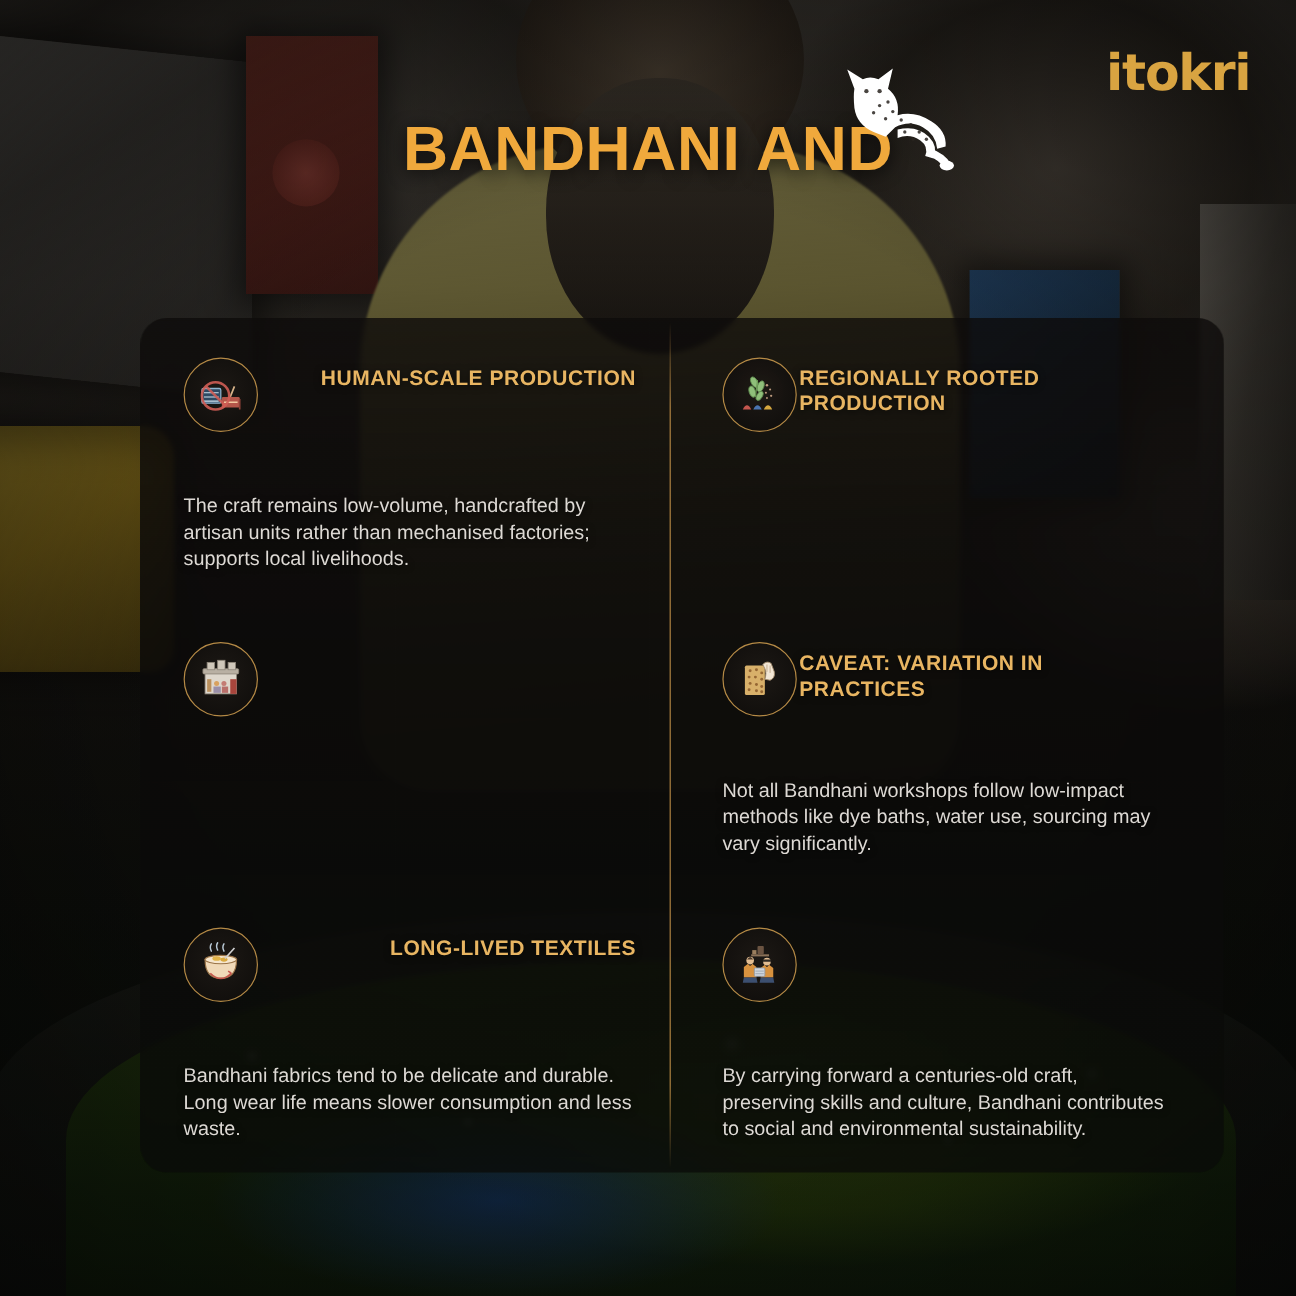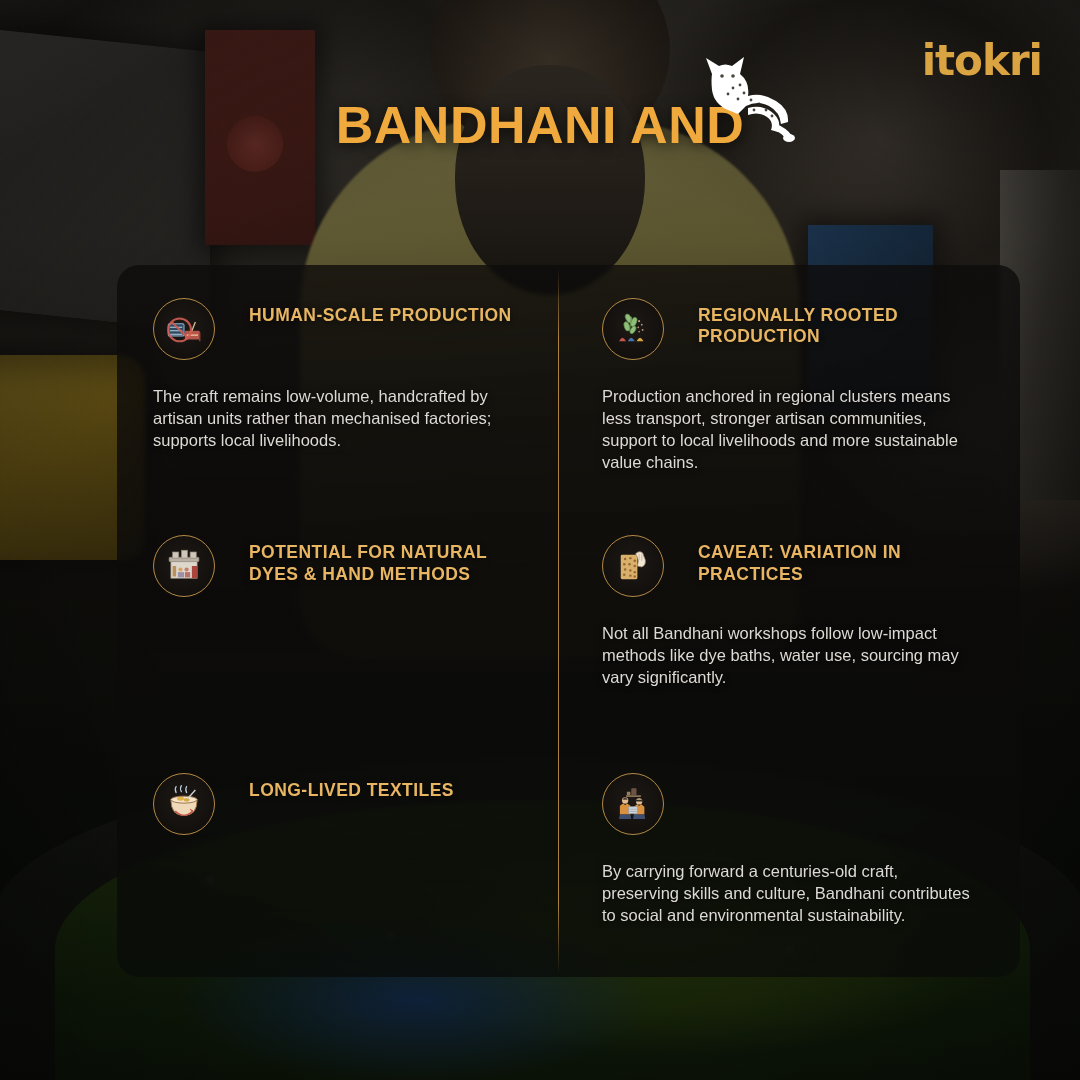--- a/index.html
+++ b/index.html
@@ -111,7 +111,7 @@
   .card { position:relative; padding:33px 28px 0 36px; }
   .card.right { padding-left:44px; padding-right:41px; }
 
-  .card-head { display:flex; align-items:flex-start; gap:34px; }
+  .card-head { display:flex; align-items:flex-start; gap:2px;justify-content:space-between; }
 
   .icon-ring { flex:0 0 auto; width:62px; height:62px; border-radius:50%;
     border:1.4px solid #b58a46;

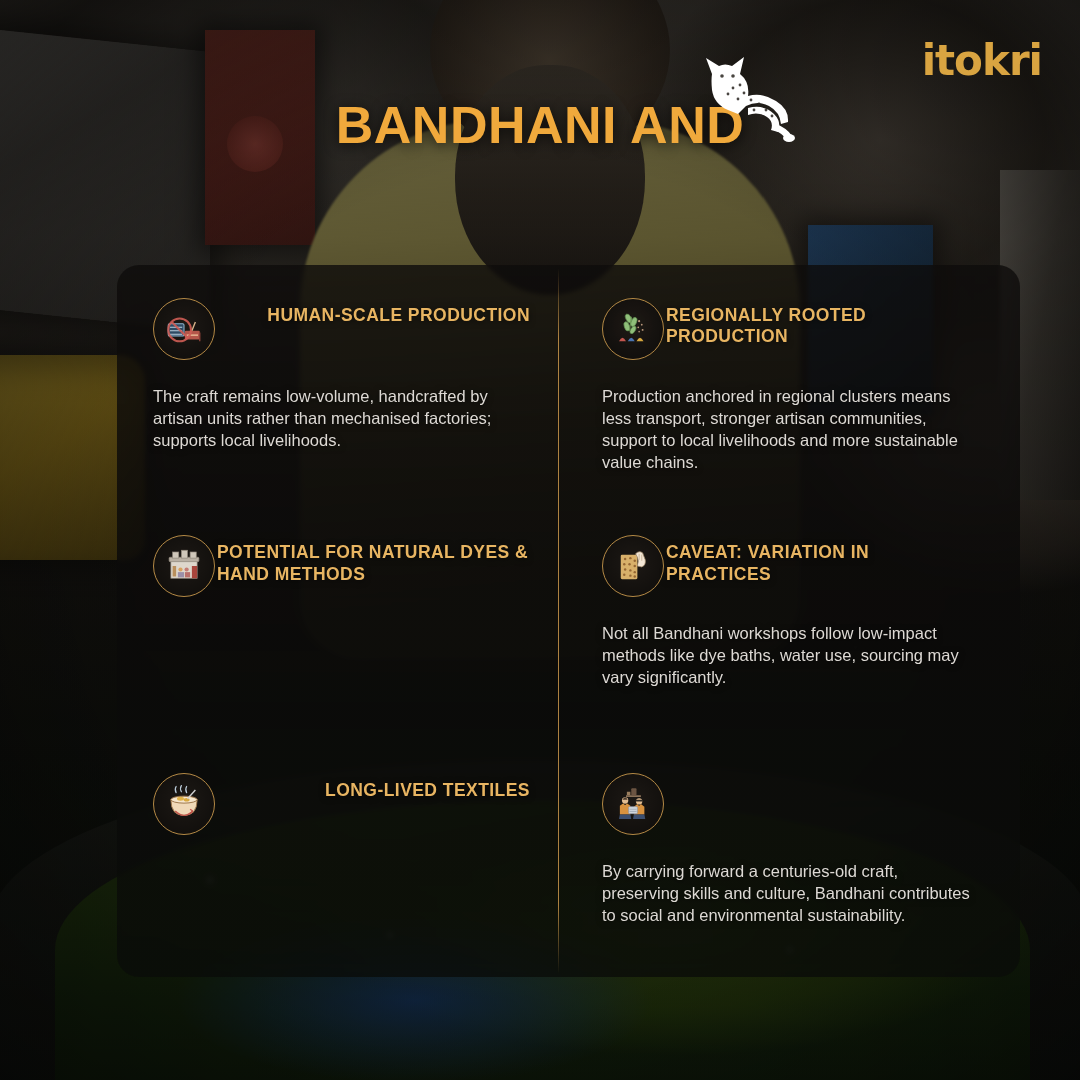--- a/index.html
+++ b/index.html
@@ -124,7 +124,7 @@
     text-shadow:0 1px 6px rgba(0,0,0,.6); max-width:330px; }
   .card.right .card-title { max-width:350px; }
 
-  .card-body { margin-top:26px; font-size:16.5px; line-height:1.33;
+  .card-body { margin-top:52px; font-size:16.5px; line-height:1.33;
     color:#ddd9d4; max-width:390px; text-shadow:0 1px 6px rgba(0,0,0,.75); }
   .card.right .card-body { max-width:405px; }
 </style>

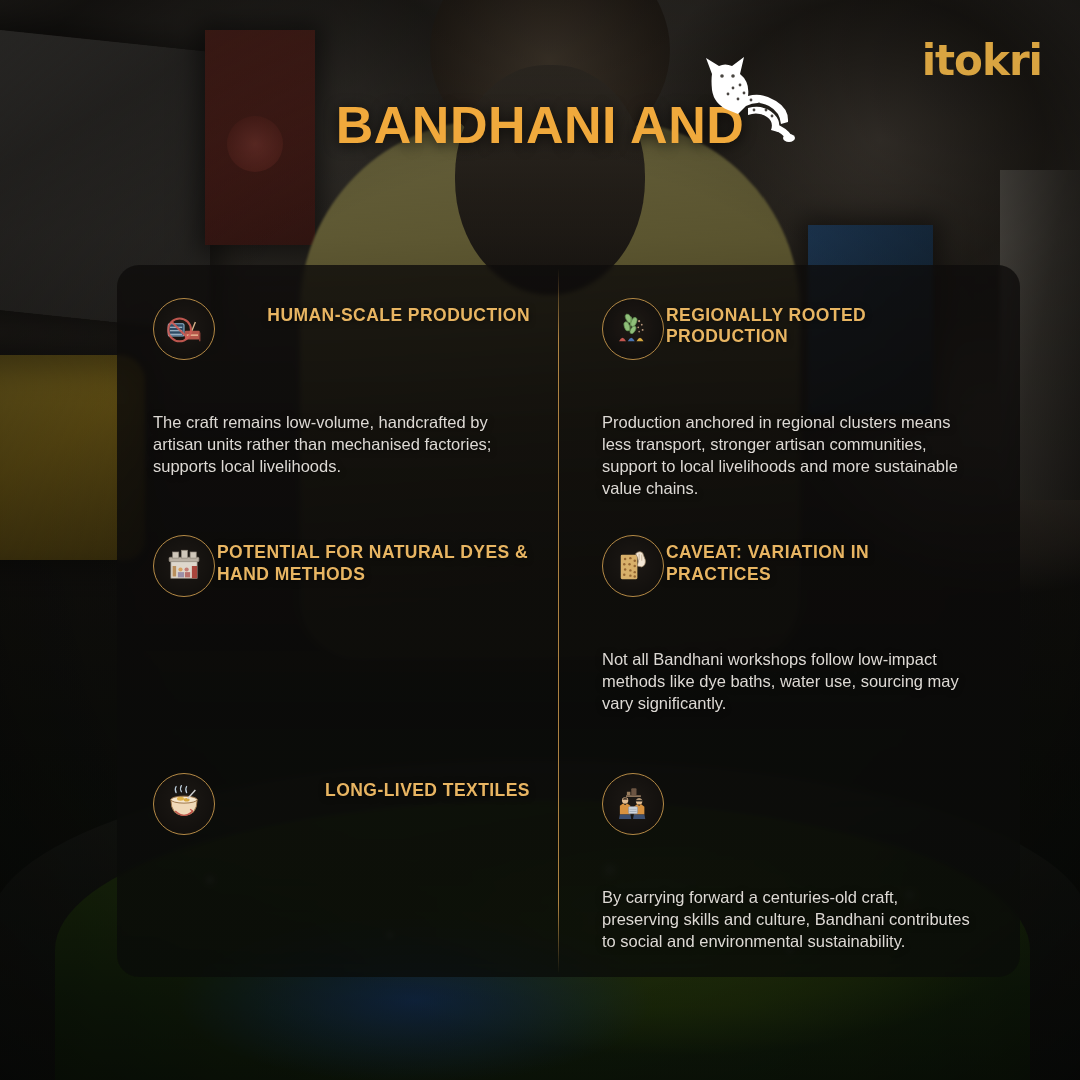--- a/index.html
+++ b/index.html
@@ -232,7 +232,6 @@
         </span>
         <div class="card-title">REGIONALLY ROOTED PRODUCTION</div>
       </div>
-      <div class="card-body">Production anchored in regional clusters means less transport, stronger artisan communities, support to local livelihoods and more sustainable value chains.</div>
     </div>
 
     <div class="card">

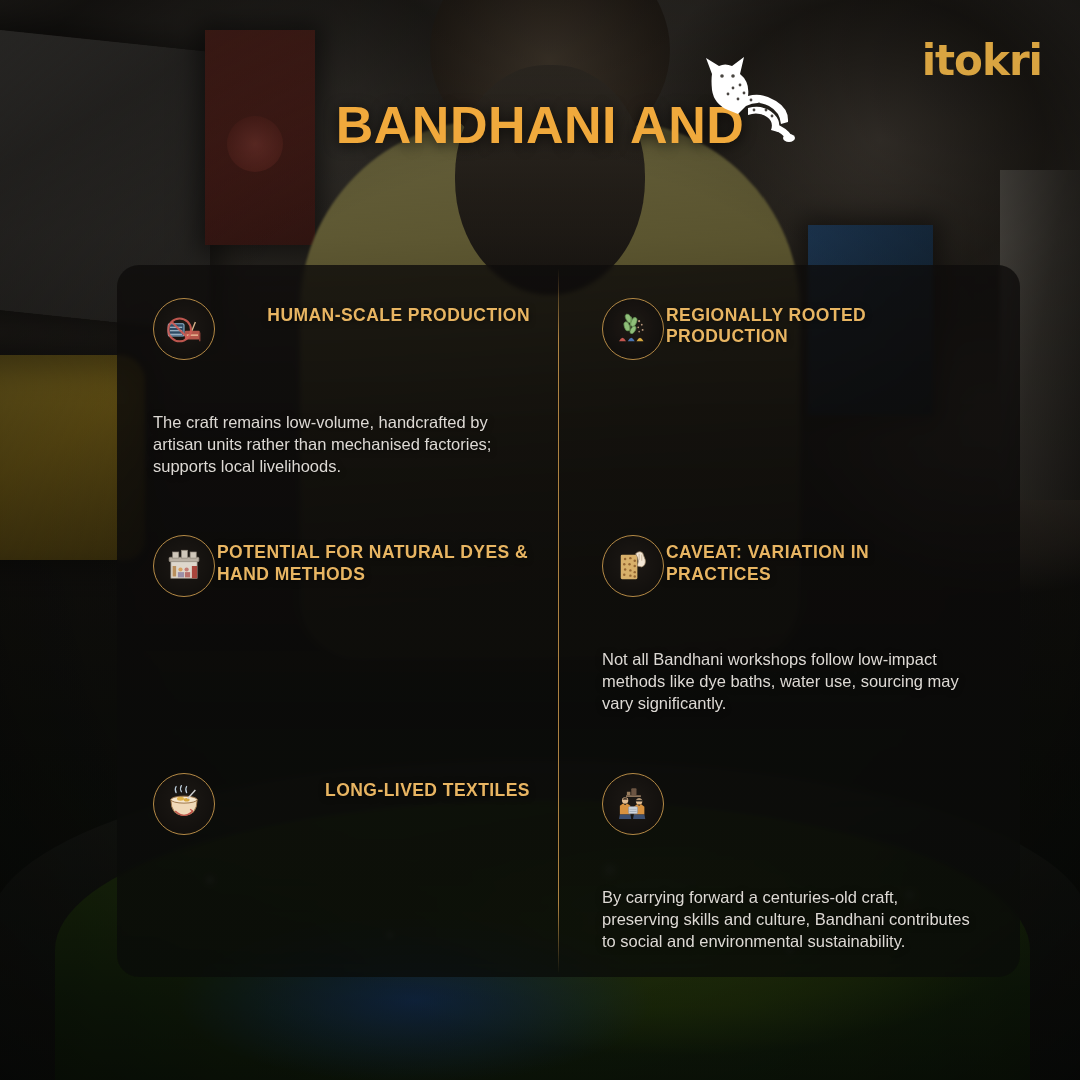--- a/index.html
+++ b/index.html
@@ -251,7 +251,6 @@
             <rect x="25" y="31" width="6" height="6" fill="#b96f6a"></rect>
           </svg>
         </span>
-        <div class="card-title">POTENTIAL FOR NATURAL DYES &amp; HAND METHODS</div>
       </div>
     </div>
 

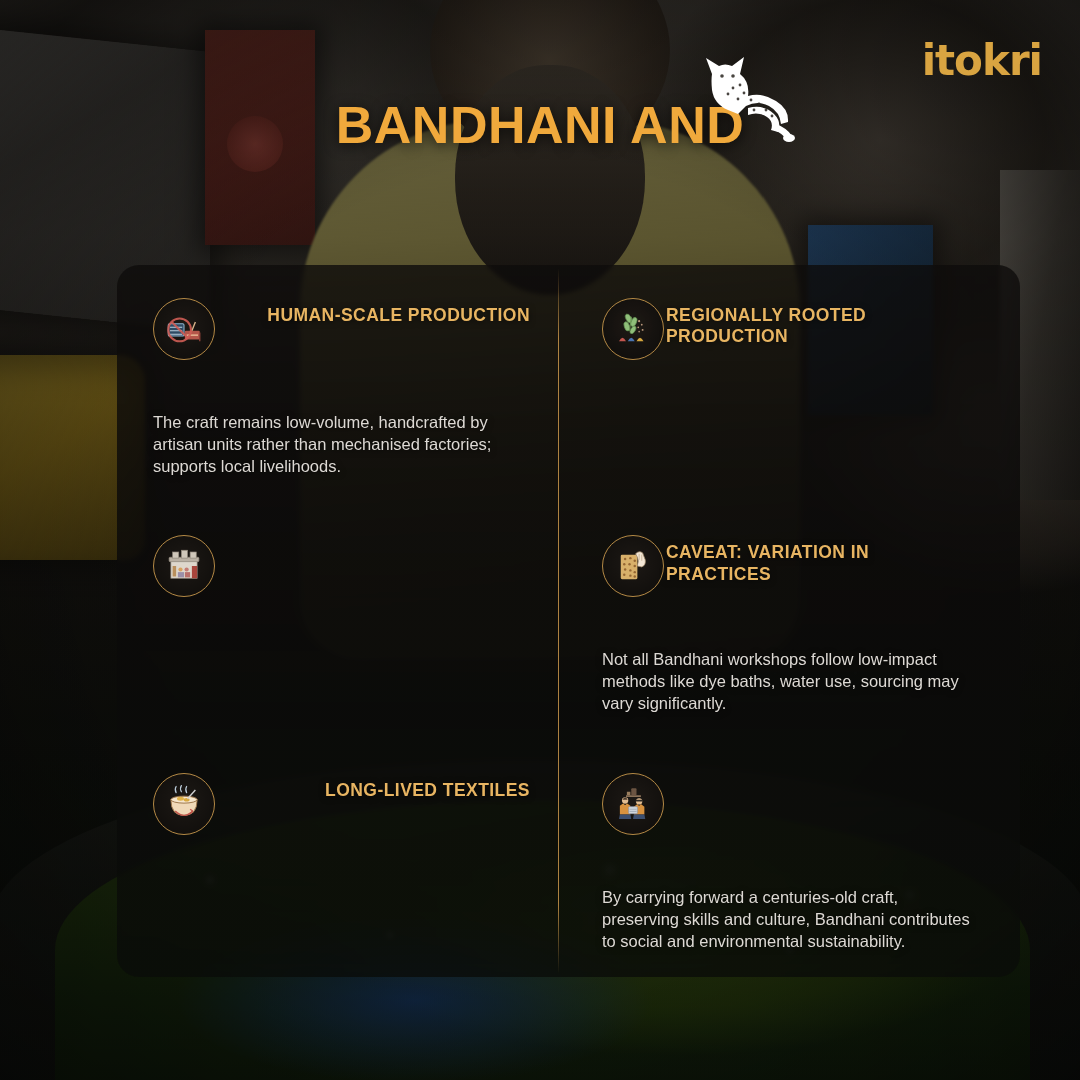--- a/index.html
+++ b/index.html
@@ -302,6 +302,7 @@
         </span>
         <div class="card-title">LONG-LIVED TEXTILES</div>
       </div>
+      <div class="card-body">Bandhani fabrics tend to be delicate and durable. Long wear life means slower consumption and less waste.</div>
     </div>
 
     <div class="card right">

